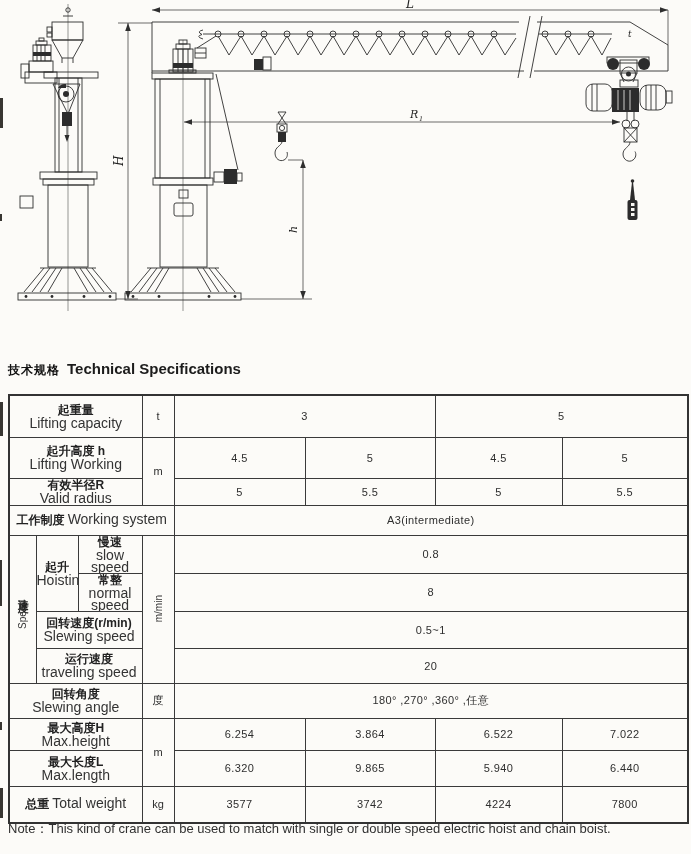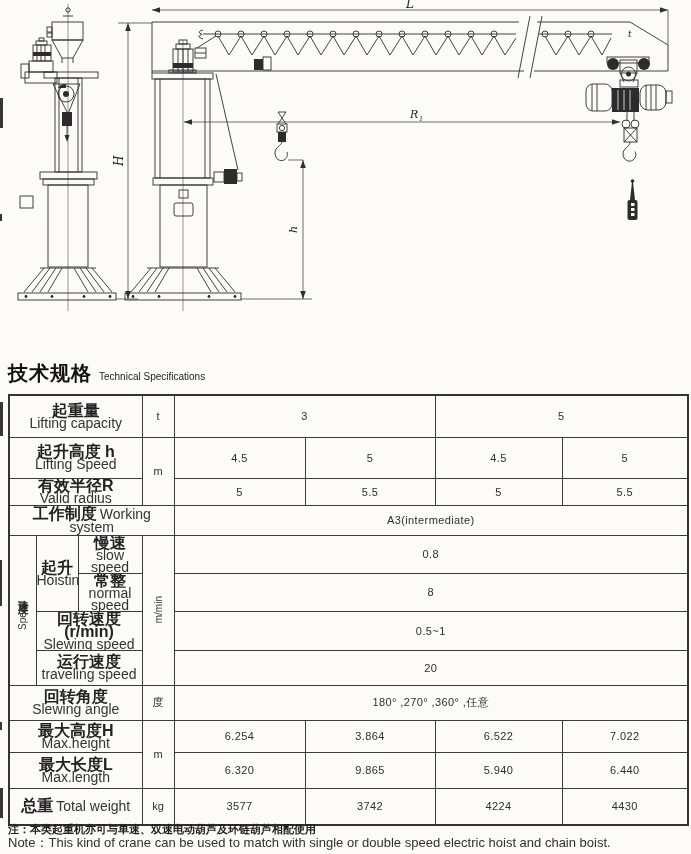--- a/index.html
+++ b/index.html
@@ -8,7 +8,7 @@
   #drawing{position:absolute;left:0;top:0;width:691px;height:352px;}
   .artifact{position:absolute;left:0;background:#15130f;opacity:.85;}
   #title{position:absolute;left:8px;top:360px;white-space:nowrap;}
-  #title .zh{font-size:20px;font-weight:700;letter-spacing:1px;color:#111;margin-top:20px;}
+  #title .zh{font-size:12px;font-weight:700;letter-spacing:1px;color:#111;margin-top:20px;}
   #title .en{font-size:10px;font-weight:400;color:#1c1c1c;margin-left:7px;margin-top:16px;}
   table.spec{position:absolute;left:8px;top:394px;width:679px;border-collapse:collapse;table-layout:fixed;}
   table.spec td{border:1px solid #3a3a3a;padding:0;text-align:center;vertical-align:middle;

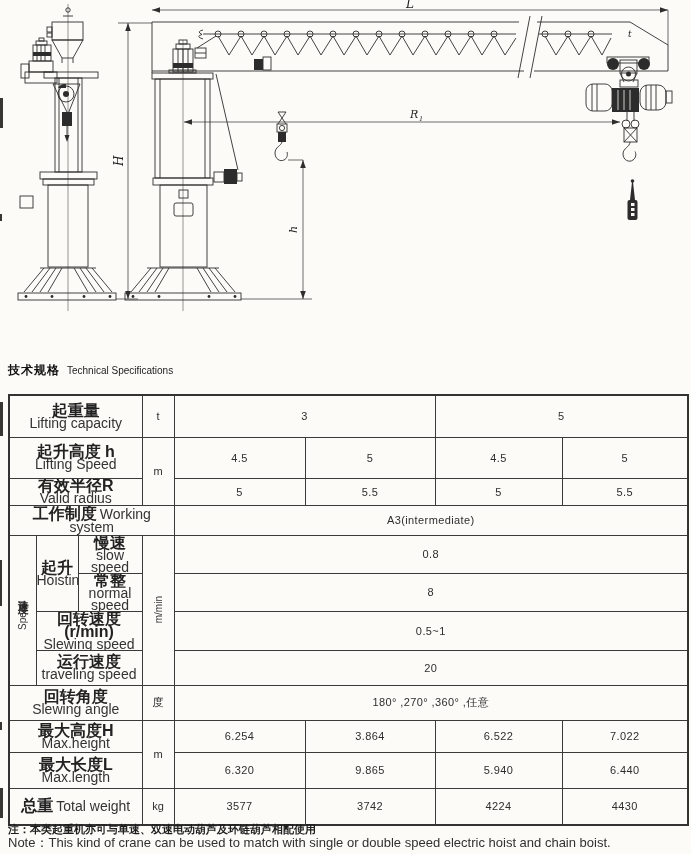--- a/index.html
+++ b/index.html
@@ -9,7 +9,7 @@
   .artifact{position:absolute;left:0;background:#15130f;opacity:.85;}
   #title{position:absolute;left:8px;top:360px;white-space:nowrap;}
   #title .zh{font-size:12px;font-weight:700;letter-spacing:1px;color:#111;margin-top:20px;}
-  #title .en{font-size:10px;font-weight:400;color:#1c1c1c;margin-left:7px;margin-top:16px;}
+  #title .en{font-size:15px;font-weight:700;color:#1c1c1c;margin-left:7px;margin-top:16px;}
   table.spec{position:absolute;left:8px;top:394px;width:679px;border-collapse:collapse;table-layout:fixed;}
   table.spec td{border:1px solid #3a3a3a;padding:0;text-align:center;vertical-align:middle;
                 font-size:11px;color:#2e2e2e;overflow:hidden;}

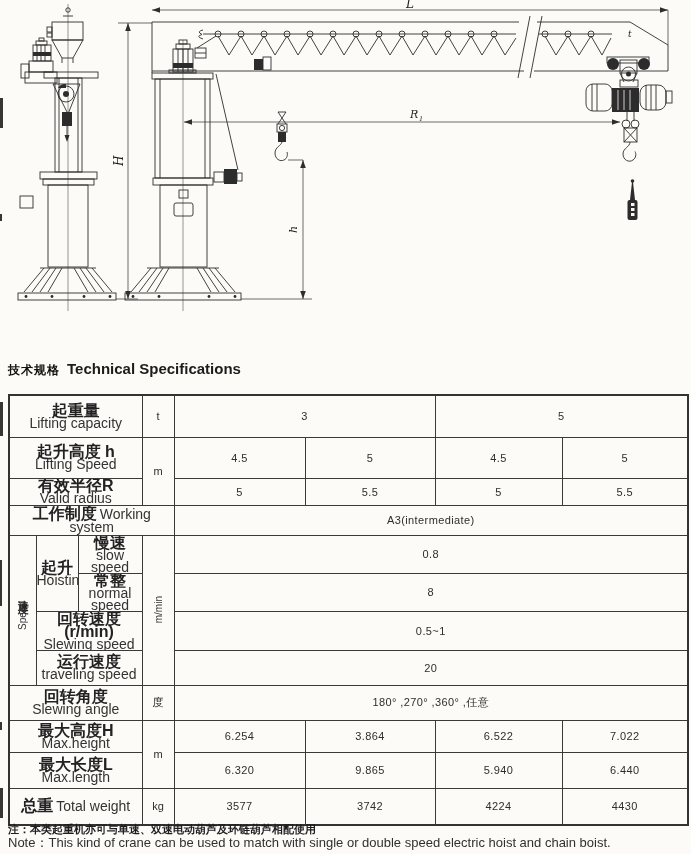--- a/index.html
+++ b/index.html
@@ -14,7 +14,7 @@
   table.spec td{border:1px solid #3a3a3a;padding:0;text-align:center;vertical-align:middle;
                 font-size:11px;color:#2e2e2e;overflow:hidden;}
   table.spec{border:2px solid #333;}
-  .lzh{display:block;font-size:16px;font-weight:600;color:#222;line-height:13px;}
+  .lzh{display:block;font-size:12px;font-weight:600;color:#222;line-height:13px;}
   .len{display:block;font-size:14px;font-weight:400;color:#333;line-height:12px;}
   .inline-lbl .lzh,.inline-lbl .len{display:inline;text-align:center;}
   .val{font-size:11px;letter-spacing:.4px;}

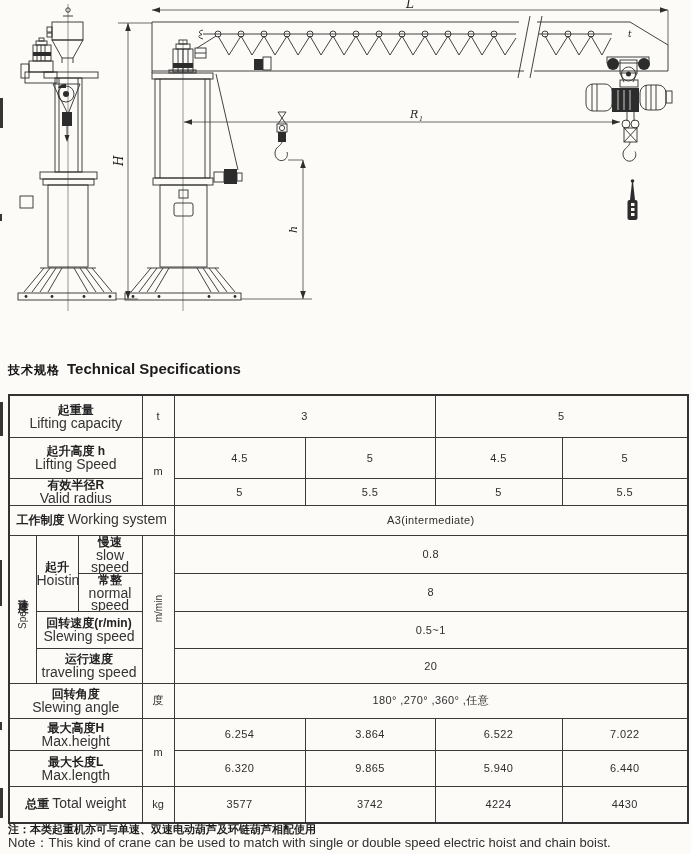--- a/index.html
+++ b/index.html
@@ -306,7 +306,7 @@
       <tr style="height:41px">
         <td colspan="3">
           <span class="lzh">起升高度 h</span>
-          <span class="len">Lifting  Speed</span>
+          <span class="len">Lifting  Working</span>
         </td>
         <td rowspan="2" class="unit">m</td>
         <td class="val">4.5</td>

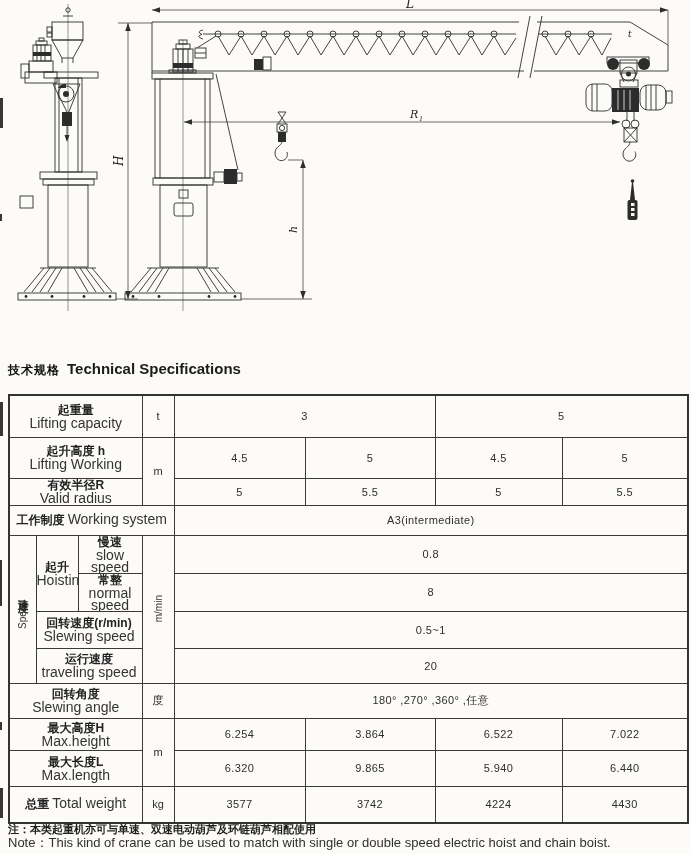--- a/index.html
+++ b/index.html
@@ -412,7 +412,7 @@
         <td class="val">3577</td>
         <td class="val">3742</td>
         <td class="val">4224</td>
-        <td class="val">4430</td>
+        <td class="val">7800</td>
       </tr>
     </tbody>
   </table>

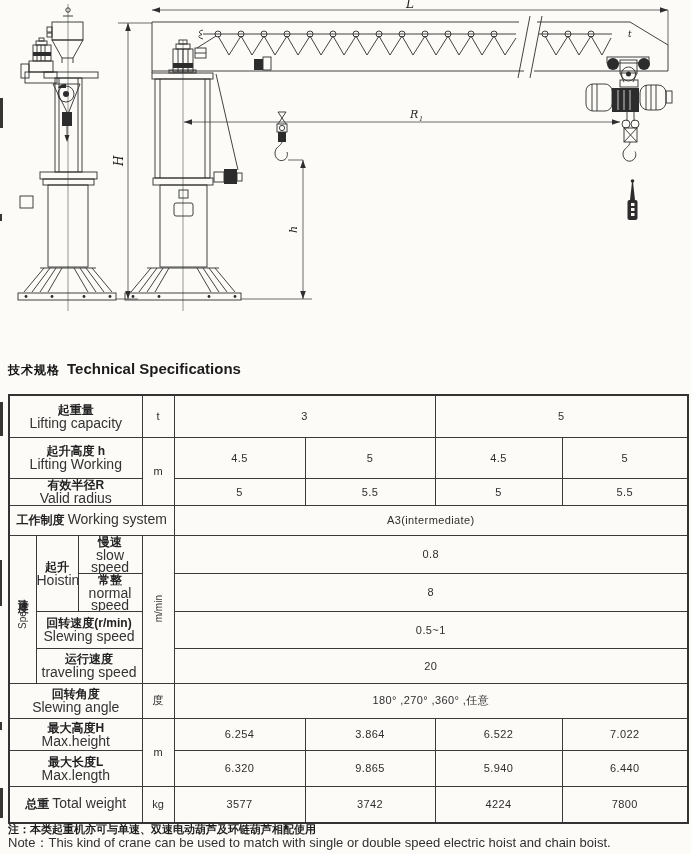--- a/index.html
+++ b/index.html
@@ -418,7 +418,6 @@
   </table>
 
   <div id="notes">
-    <div class="nzh">注：本类起重机亦可与单速、双速电动葫芦及环链葫芦相配使用</div>
     <div class="nen">Note：This kind of crane can be used to match with single or double speed electric hoist and chain boist.</div>
   </div>
 

